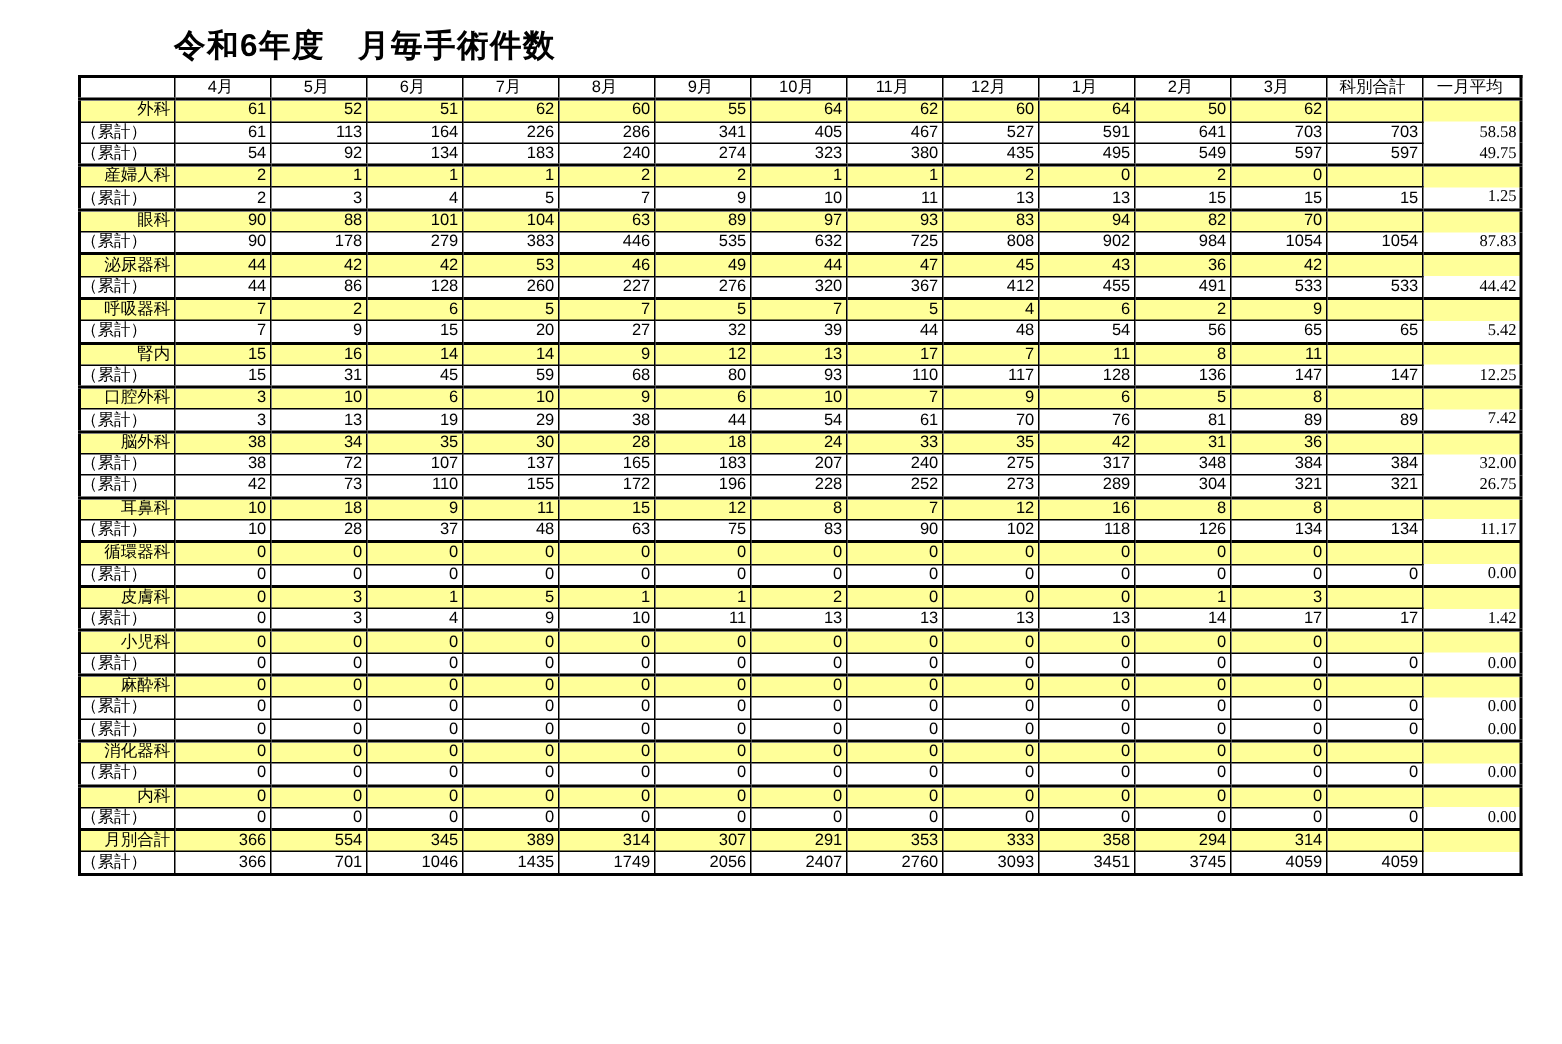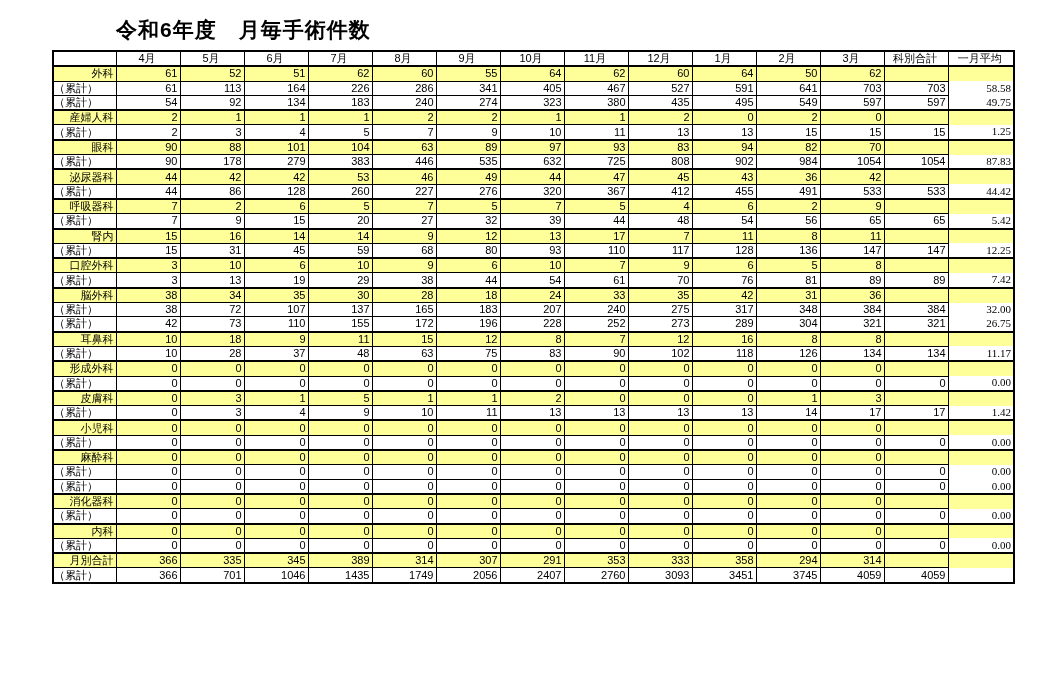--- a/index.html
+++ b/index.html
@@ -442,7 +442,7 @@
           <td class="num avg">11.17</td>
         </tr>
         <tr class="dept-row">
-          <td class="name">形成外科</td>
+          <td class="name">循環器科</td>
           <td class="num">0</td>
           <td class="num">0</td>
           <td class="num">0</td>

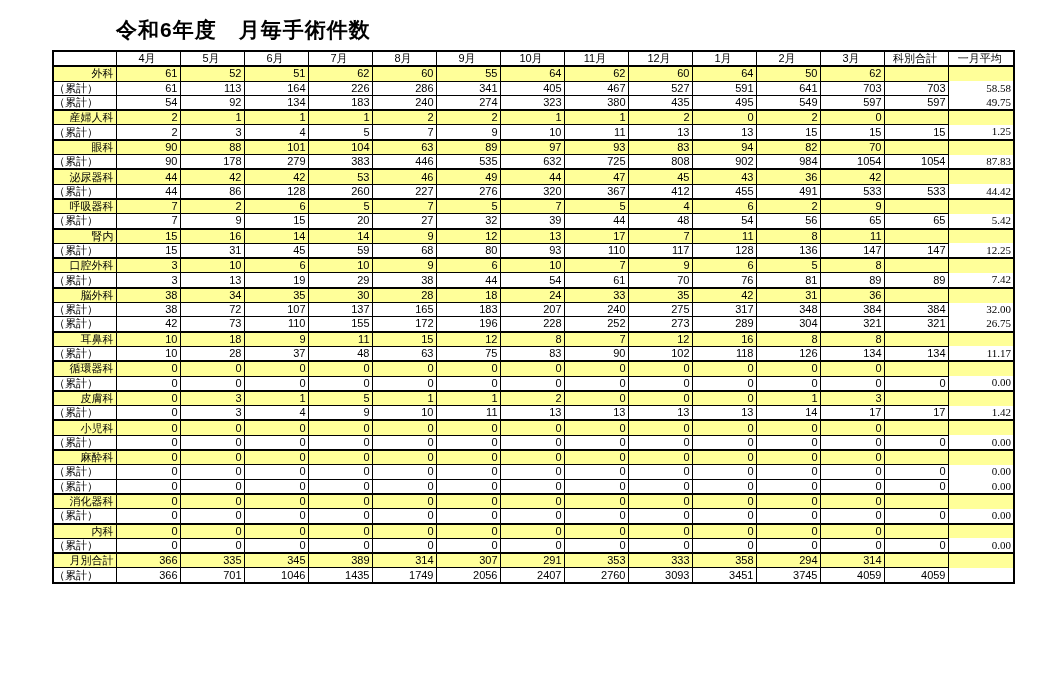--- a/index.html
+++ b/index.html
@@ -665,7 +665,7 @@
         <tr class="dept-row">
           <td class="name">月別合計</td>
           <td class="num">366</td>
-          <td class="num">335</td>
+          <td class="num">554</td>
           <td class="num">345</td>
           <td class="num">389</td>
           <td class="num">314</td>

